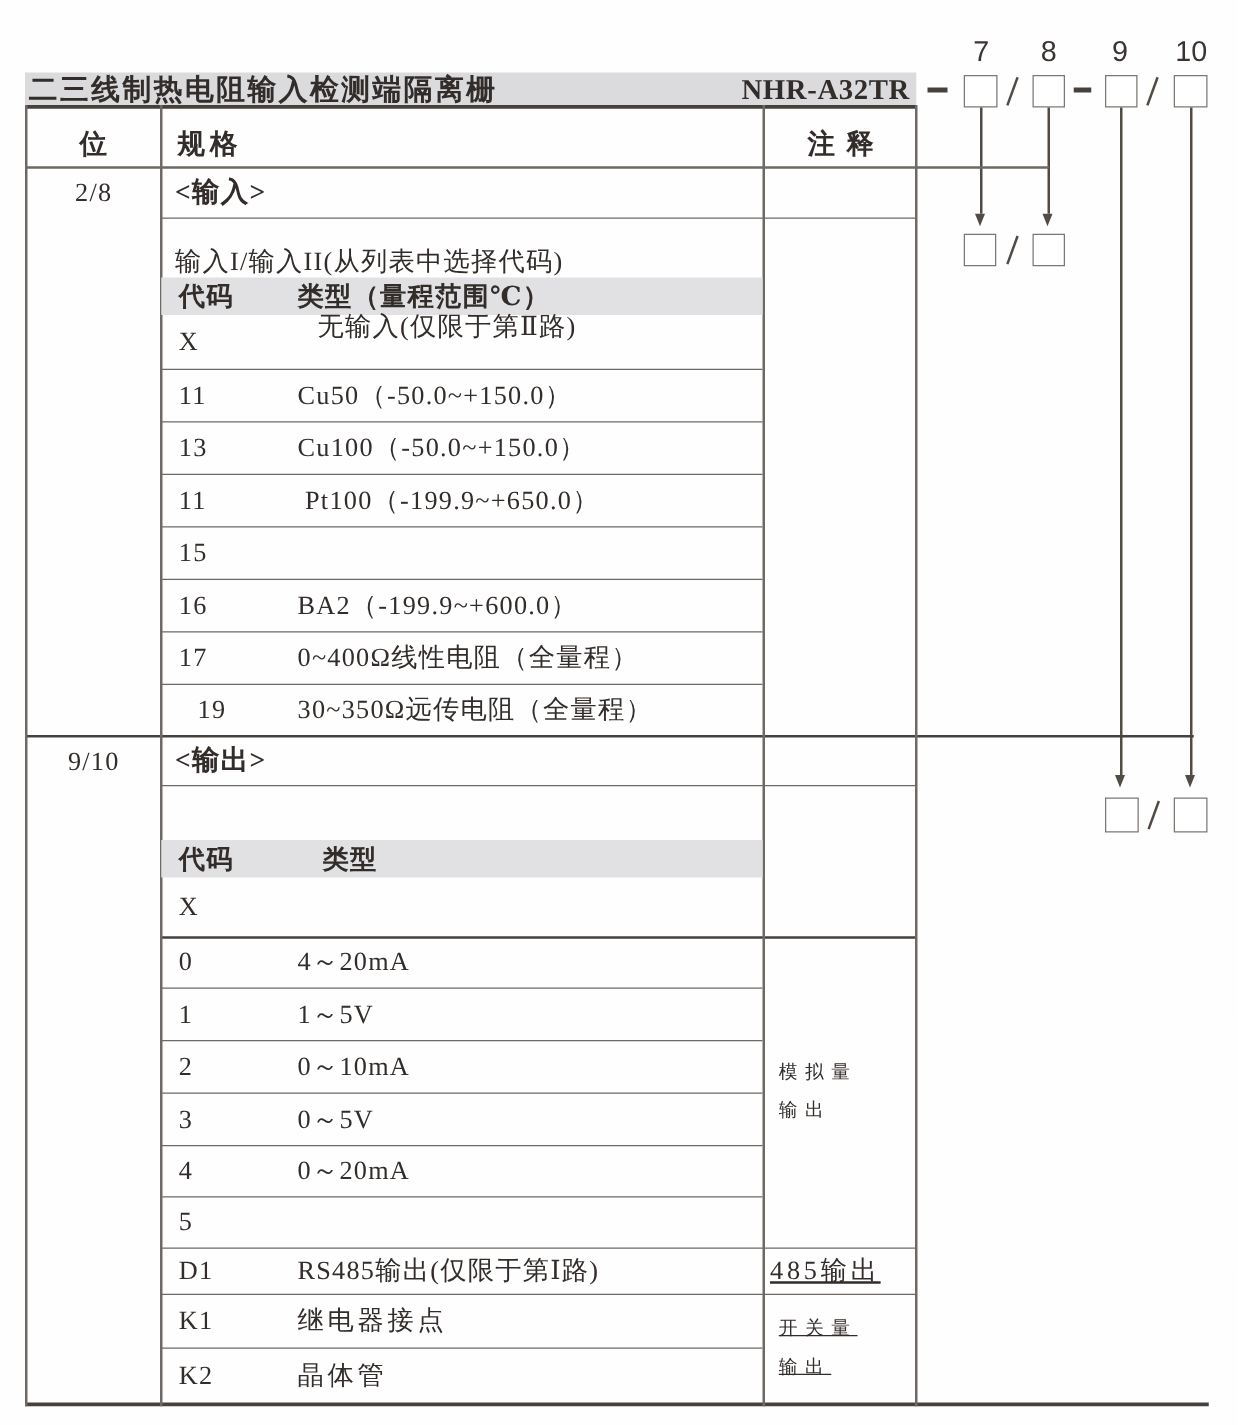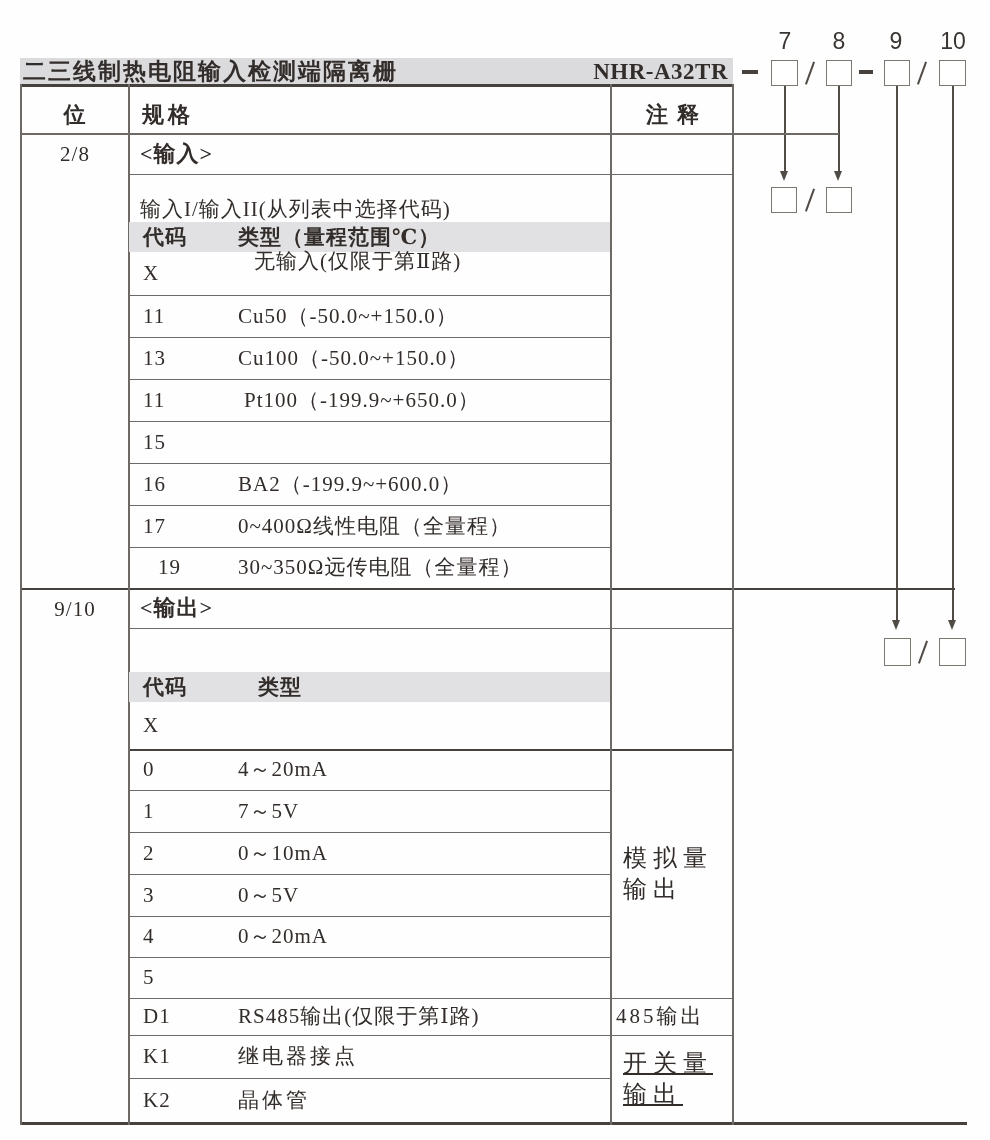--- a/index.html
+++ b/index.html
@@ -128,7 +128,7 @@
   <div class="t" style="left:143px;top:749px;line-height:41px;">0</div>
   <div class="t" style="left:238px;top:749px;line-height:41px;">4～20mA</div>
   <div class="t" style="left:143px;top:790px;line-height:42px;">1</div>
-  <div class="t" style="left:238px;top:790px;line-height:42px;">7～5V</div>
+  <div class="t" style="left:238px;top:790px;line-height:42px;">1～5V</div>
   <div class="t" style="left:143px;top:832px;line-height:42px;">2</div>
   <div class="t" style="left:238px;top:832px;line-height:42px;">0～10mA</div>
   <div class="t" style="left:143px;top:874px;line-height:42px;">3</div>

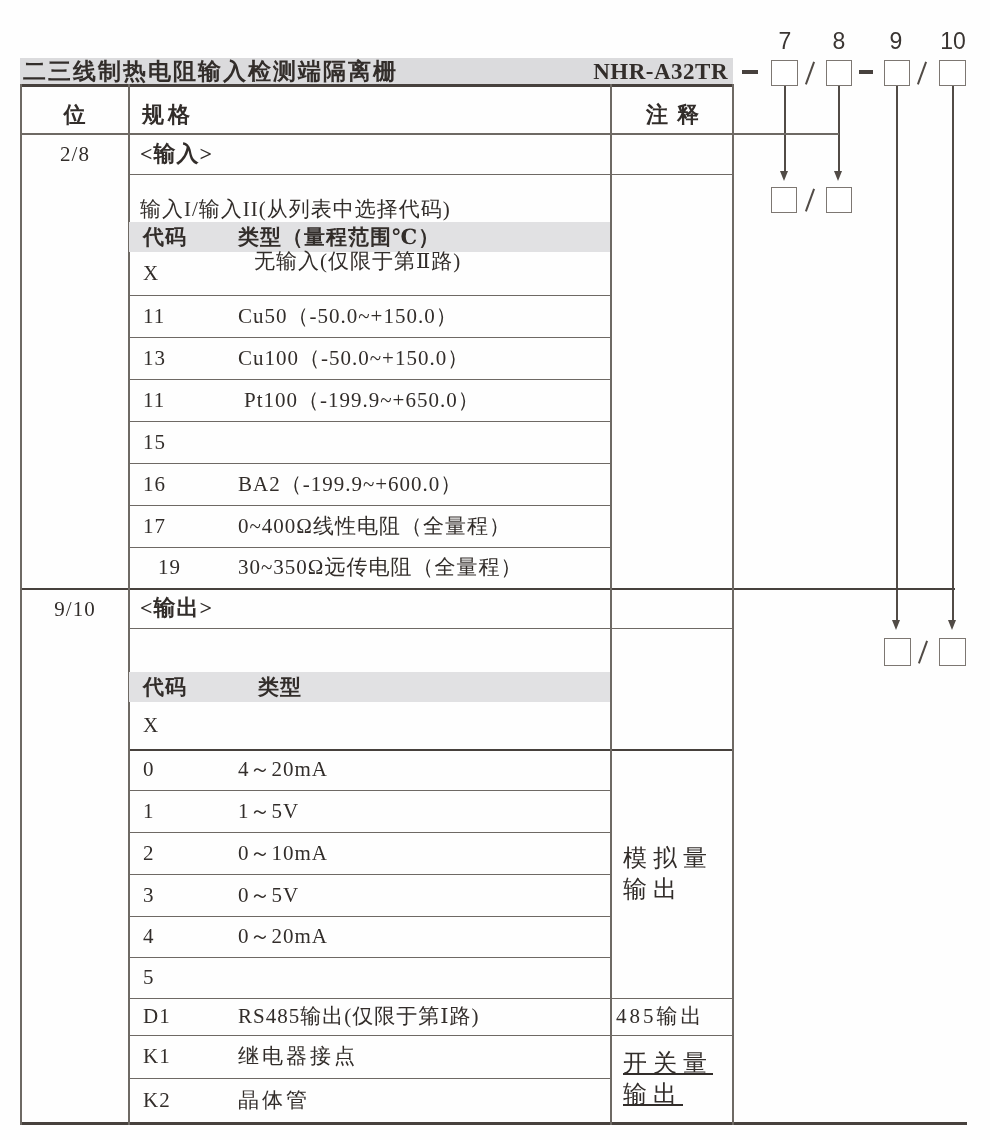--- a/index.html
+++ b/index.html
@@ -20,7 +20,7 @@
          font-size:23px;line-height:28px;text-align:center;color:#3a3532;}
   .titlebar{position:absolute;left:20px;top:58px;width:713px;height:26px;background:#dbdbdd;}
   .note2{position:absolute;display:flex;flex-direction:column;justify-content:center;
-         font-size:24px;line-height:31px;letter-spacing:6px;padding-left:12px;box-sizing:border-box;}
+         font-size:15px;line-height:31px;letter-spacing:6px;padding-left:12px;box-sizing:border-box;}
 </style>
 </head>
 <body>

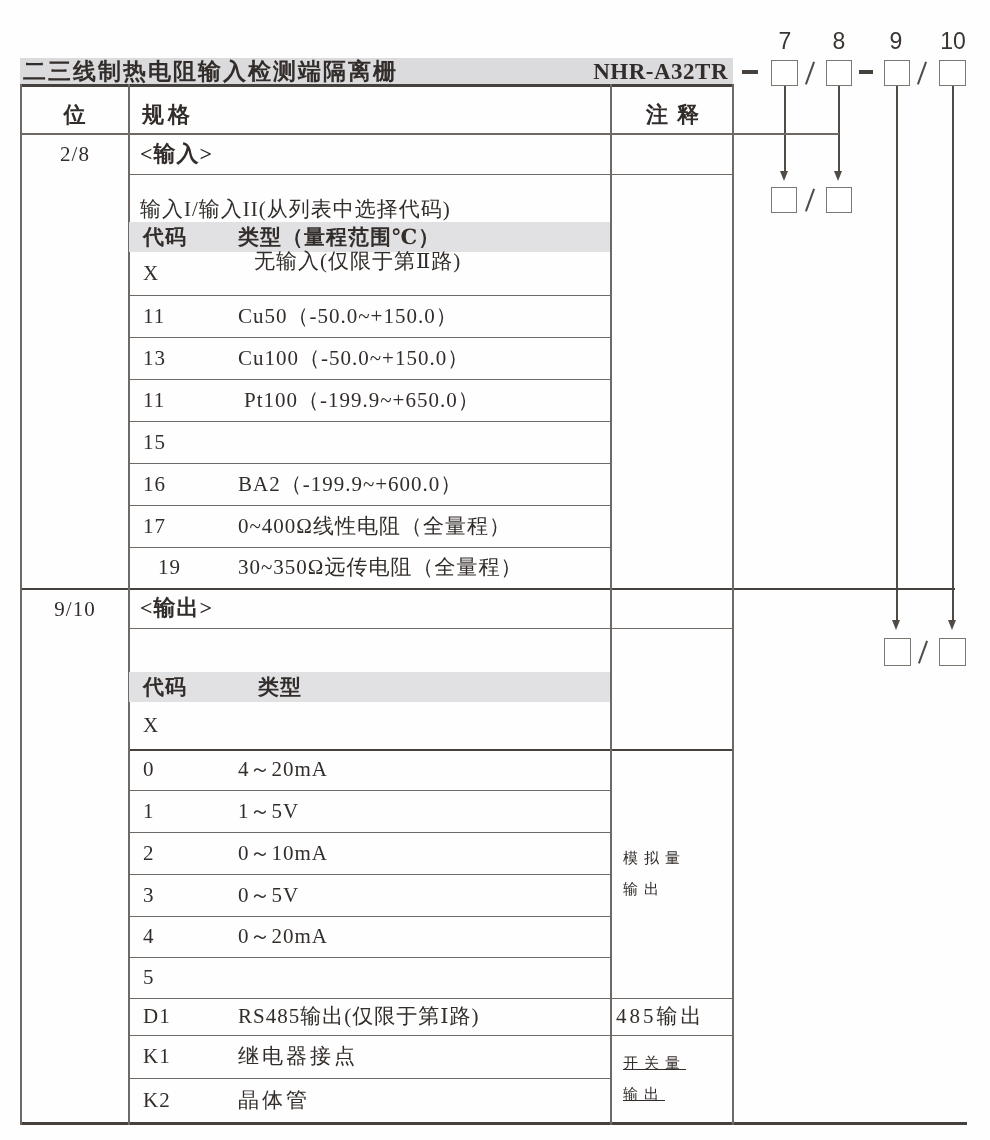--- a/index.html
+++ b/index.html
@@ -147,7 +147,7 @@
     <span>模拟量</span>
     <span>输出</span>
   </div>
-  <div class="t" style="left:616px;top:998px;line-height:37px;letter-spacing:3px;">485输出</div>
+  <div class="t" style="left:616px;top:998px;line-height:37px;letter-spacing:3px;text-decoration:underline;">485输出</div>
   <div class="note2" style="left:611px;top:1035px;width:122px;height:88px;text-decoration:underline;">
     <span>开关量</span>
     <span>输出</span>

